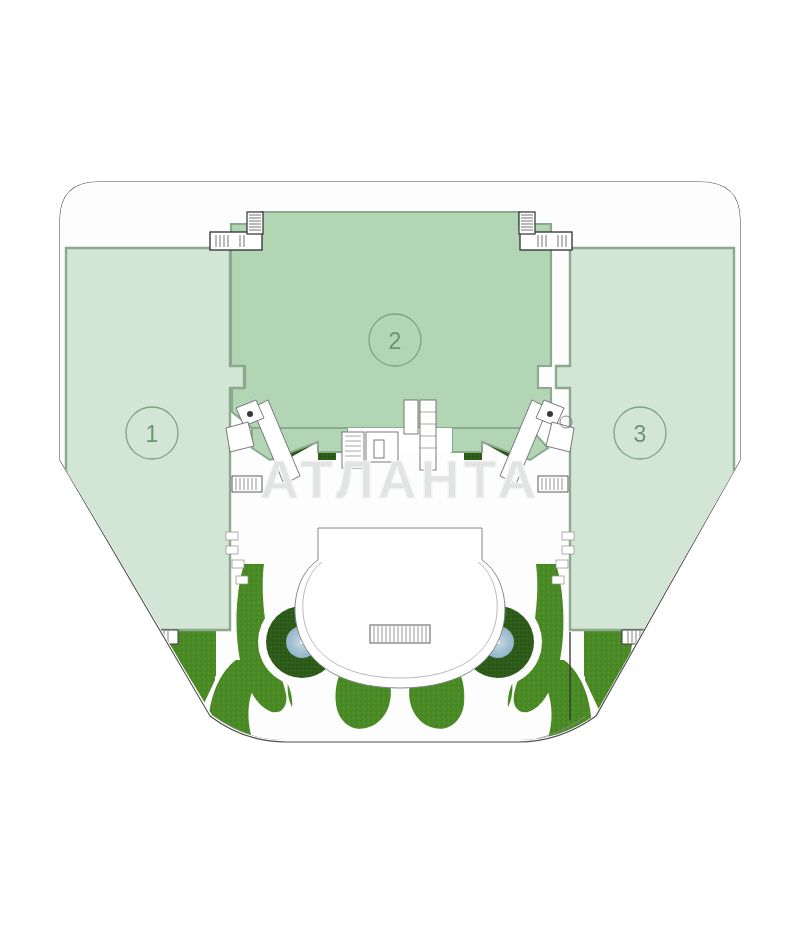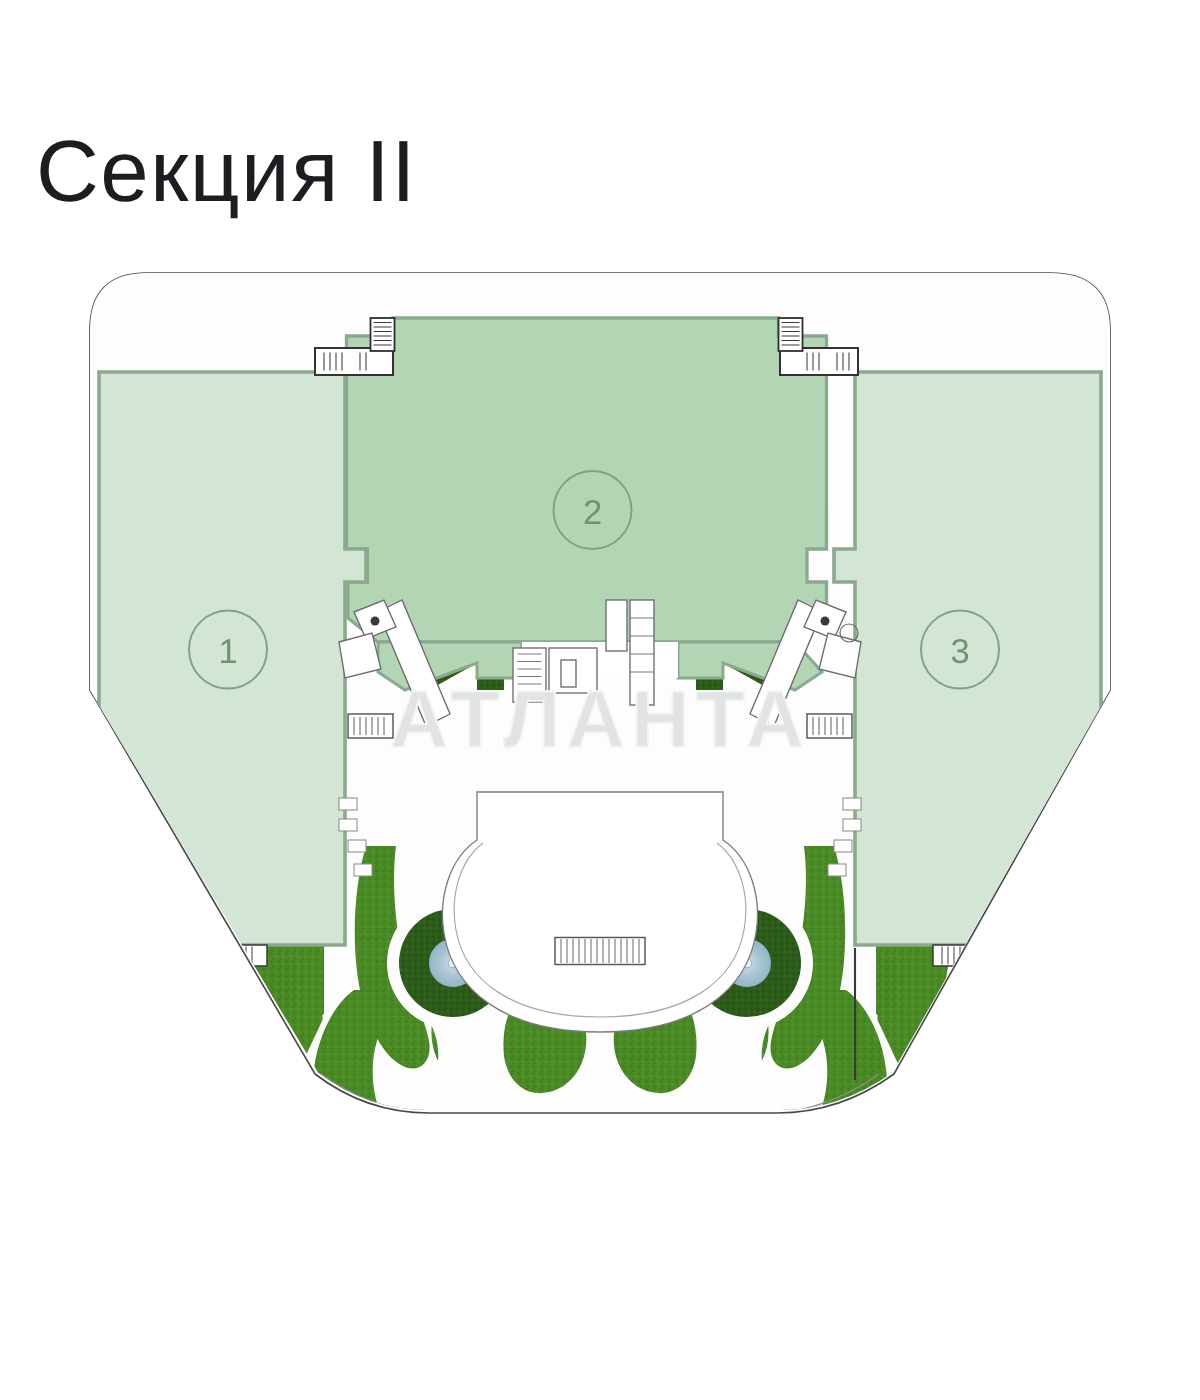--- a/index.html
+++ b/index.html
@@ -66,7 +66,6 @@
 
 <div id="page">
 
-  <div id="title">Секция II</div>
 
   <div id="plan-wrap">
     <svg class="plan" viewBox="0 0 800 620" xmlns="http://www.w3.org/2000/svg">

